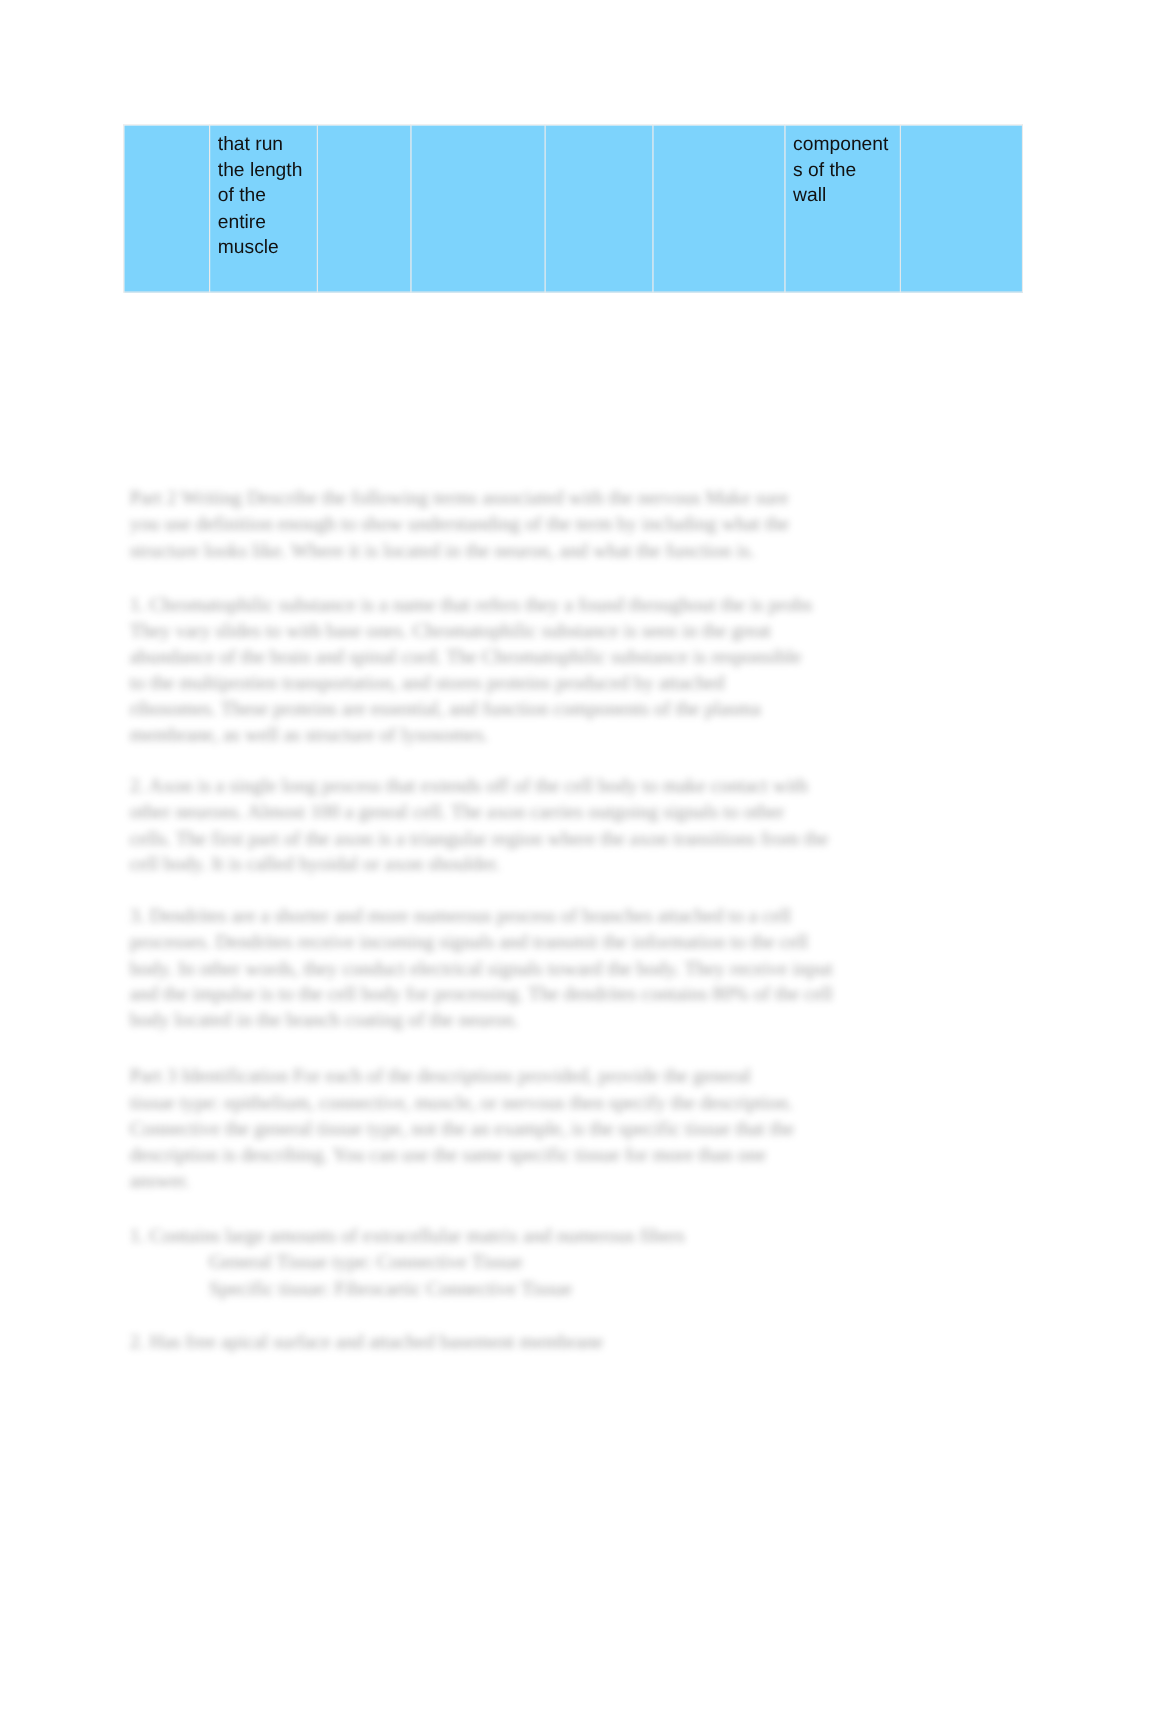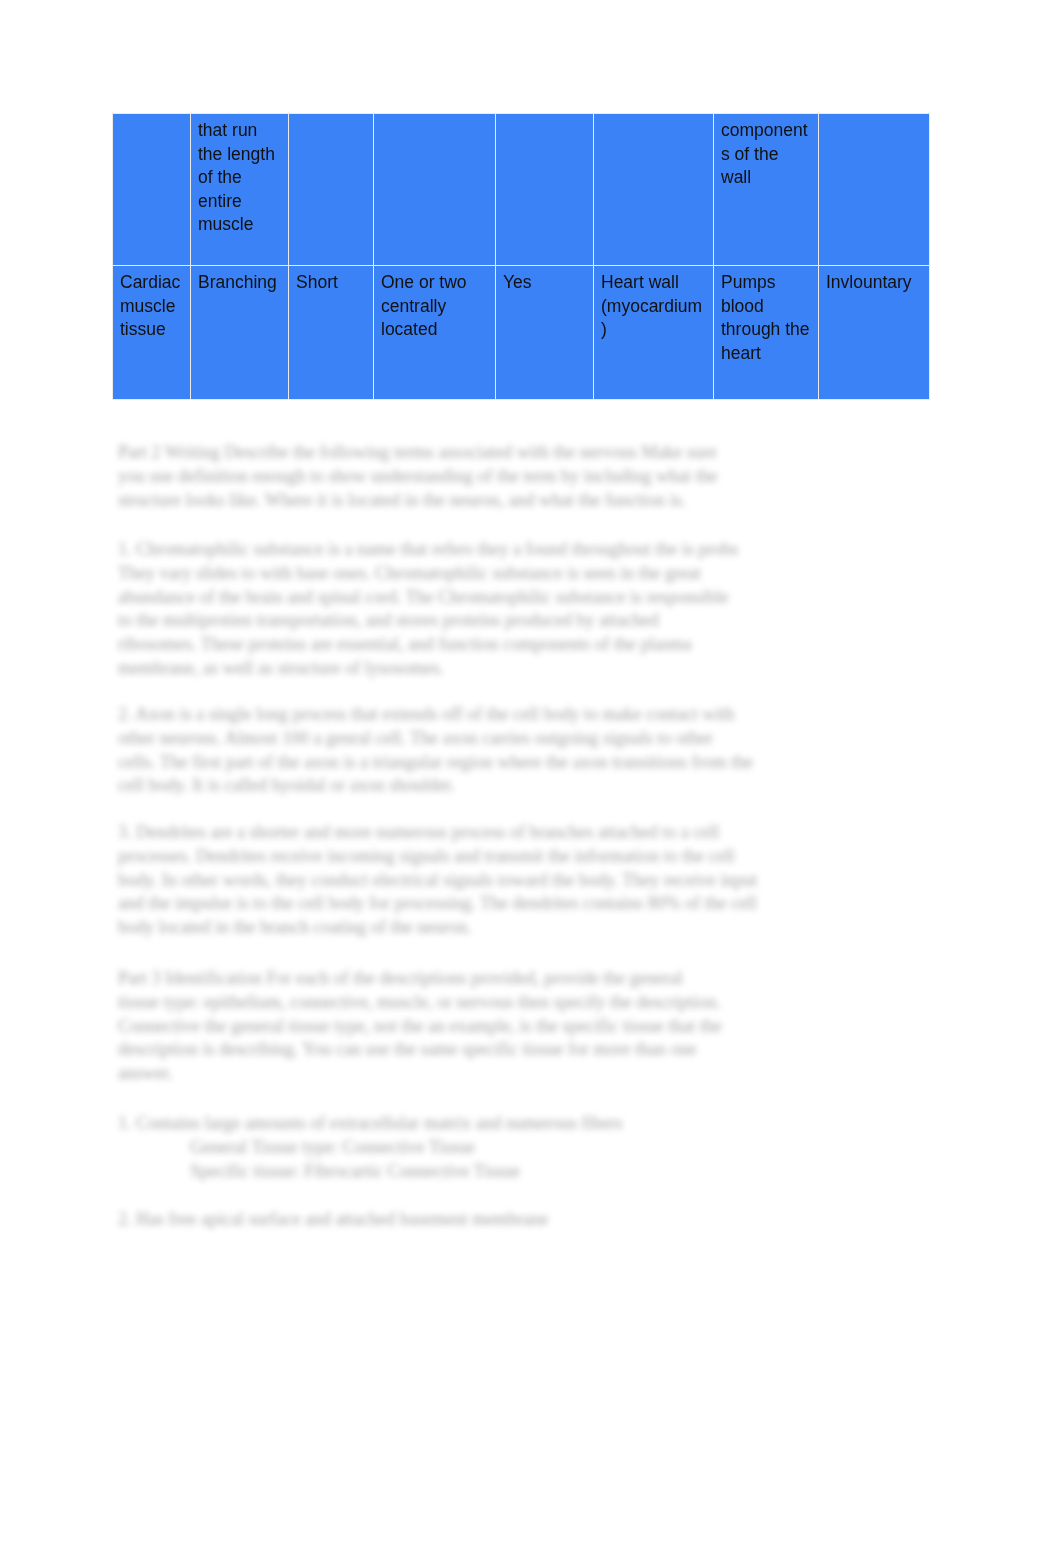--- a/index.html
+++ b/index.html
@@ -43,7 +43,7 @@
     color: #111111;
     word-wrap: break-word;
     overflow-wrap: break-word;
-    background: #3b82f6;
+    background: #7dd3fc;
   }
   .tissue-table tr.row-continued td { height: 142px; }
   .tissue-table tr.row-cardiac td { height: 124px; }

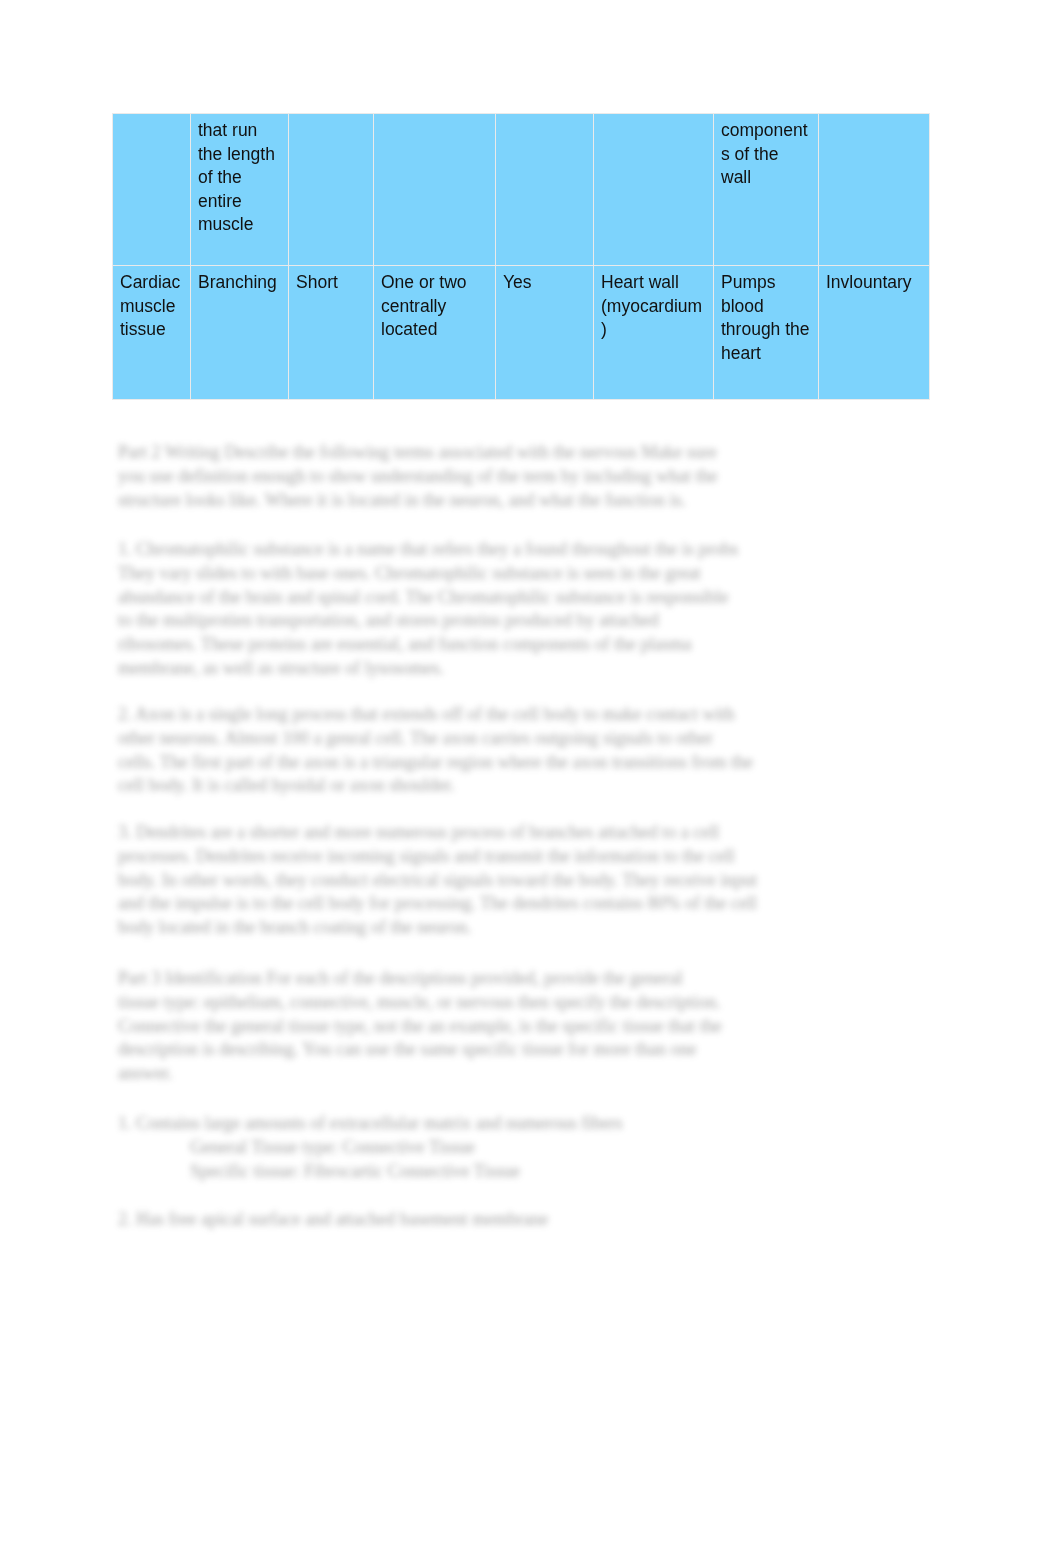--- a/index.html
+++ b/index.html
@@ -114,16 +114,6 @@
         <td>components of the wall</td>
         <td></td>
       </tr>
-      <tr class="row-cardiac">
-        <td>Cardiac muscle tissue</td>
-        <td>Branching</td>
-        <td>Short</td>
-        <td>One or two centrally located</td>
-        <td>Yes</td>
-        <td>Heart wall (myocardium)</td>
-        <td>Pumps blood through the heart</td>
-        <td>Invlountary</td>
-      </tr>
     </tbody>
   </table>
 

